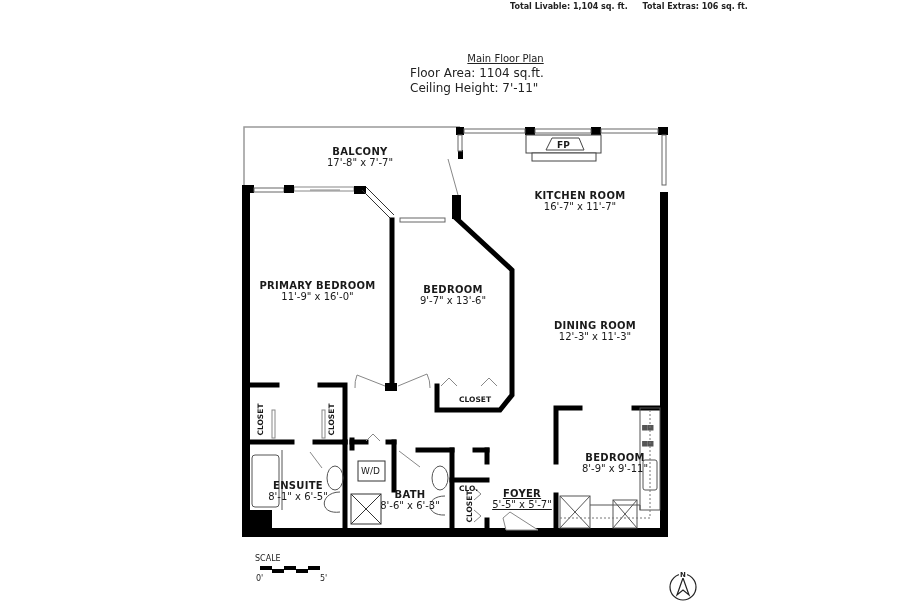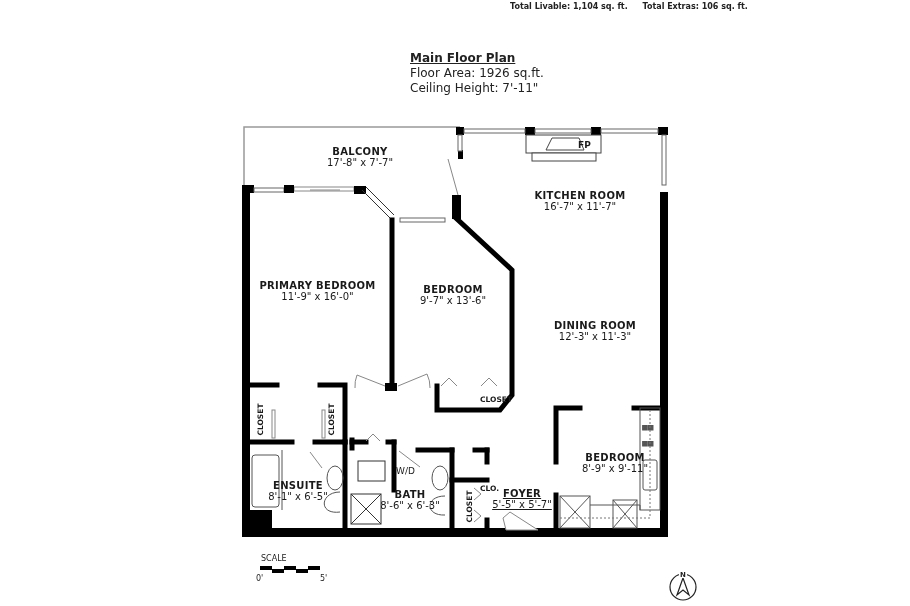--- a/index.html
+++ b/index.html
@@ -7,7 +7,7 @@
   .totals { position:absolute; top:2px; left:510px; font-size:8px; font-weight:bold; letter-spacing:0; color:#222; white-space:nowrap; }
   .totals span { margin-right:12px; }
   .header { position:absolute; left:410px; top:51px; font-size:12px; line-height:15px; color:#222; }
-  .header .title { font-weight:bold; text-decoration:underline; font-size:12px; }
+  .header .title { font-weight:normal; text-decoration:underline; font-size:10px;text-align:right; }
   svg.plan { position:absolute; left:0; top:0; }
   .lbl { position:absolute; text-align:center; white-space:nowrap; color:#1a1a1a; }
   .lbl .nm { font-weight:bold; font-size:10px; letter-spacing:0.3px; }

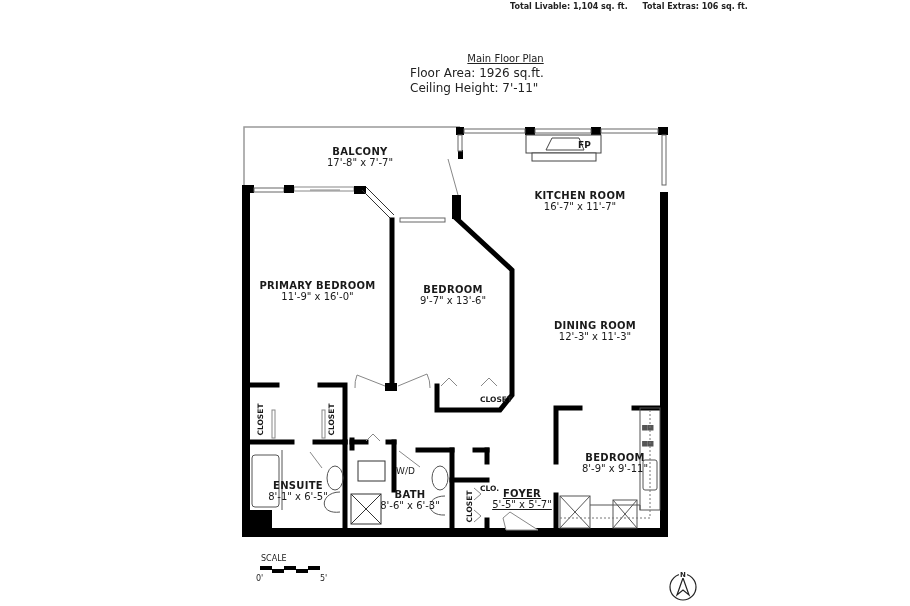--- a/index.html
+++ b/index.html
@@ -27,7 +27,7 @@
 
 <div class="header">
   <div class="title">Main Floor Plan</div>
-  <div>Floor Area: 1926 sq.ft.</div>
+  <div>Floor Area: 1104 sq.ft.</div>
   <div>Ceiling Height: 7'-11"</div>
 </div>
 

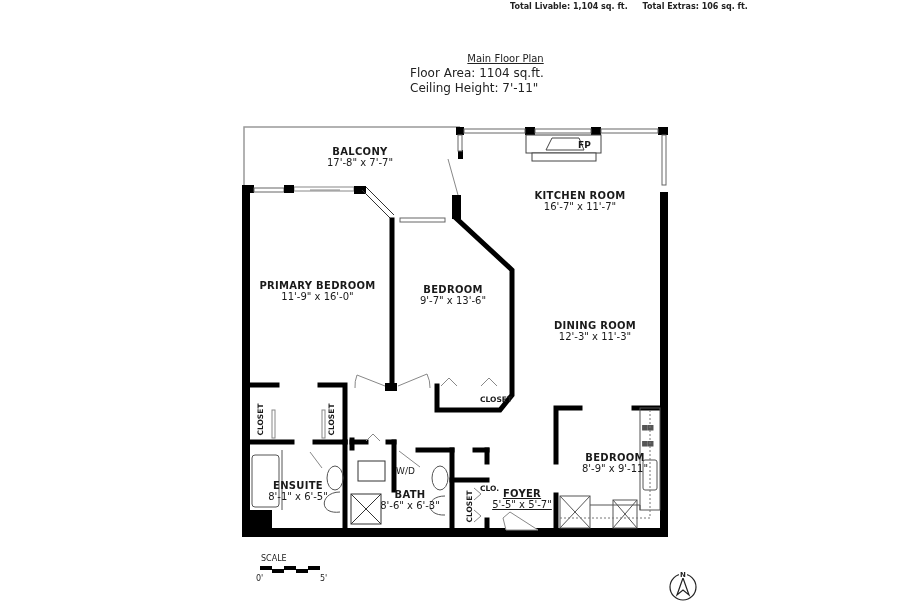--- a/index.html
+++ b/index.html
@@ -13,7 +13,7 @@
   .lbl .nm { font-weight:bold; font-size:10px; letter-spacing:0.3px; }
   .lbl .dm { font-size:10px; }
   .vlbl { position:absolute; font-weight:bold; font-size:7.5px; transform:rotate(-90deg); transform-origin:center; white-space:nowrap; color:#1a1a1a; }
-  .slbl { position:absolute; font-weight:bold; font-size:7.5px; white-space:nowrap; color:#1a1a1a;margin-left:21px; }
+  .slbl { position:absolute; font-weight:bold; font-size:7.5px; white-space:nowrap; color:#1a1a1a; }
   .scale-lbl { position:absolute; font-size:8px; color:#222; }
   .compass { position:absolute; left:666px; top:568px; }
 </style>

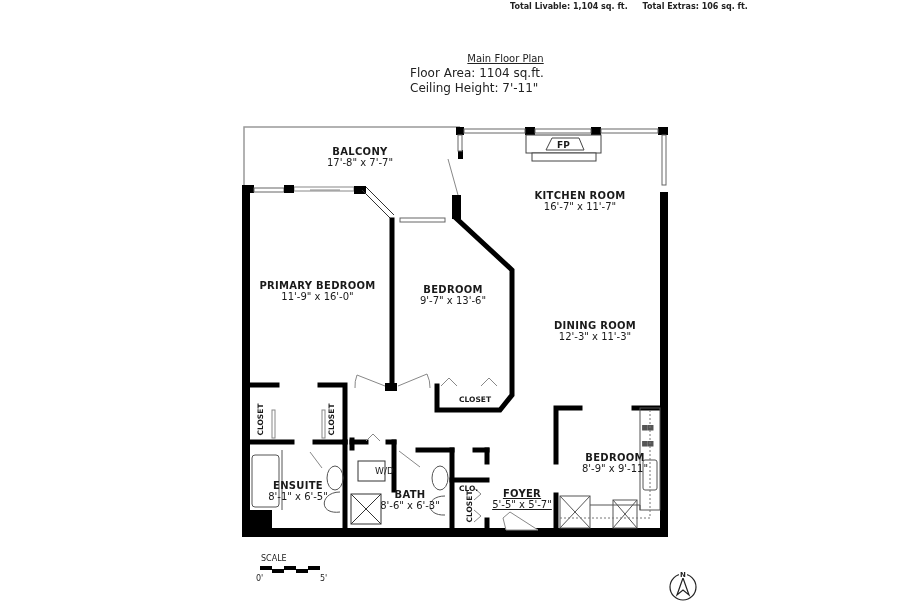--- a/index.html
+++ b/index.html
@@ -223,7 +223,7 @@
 <div class="slbl" style="left:557px; top:140px; font-size:9px;">FP</div>
 <div class="slbl" style="left:459px; top:395px;">CLOSET</div>
 <div class="slbl" style="left:459px; top:484px;">CLO.</div>
-<div class="slbl" style="left:375px; top:466px; font-weight:normal; font-size:9px;">W/D</div>
+<div class="slbl" style="left:361px; top:466px; font-weight:normal; font-size:9px;">W/D</div>
 <div class="vlbl" style="left:244px; top:415px;">CLOSET</div>
 <div class="vlbl" style="left:315px; top:415px;">CLOSET</div>
 <div class="vlbl" style="left:453px; top:502px;">CLOSET</div>

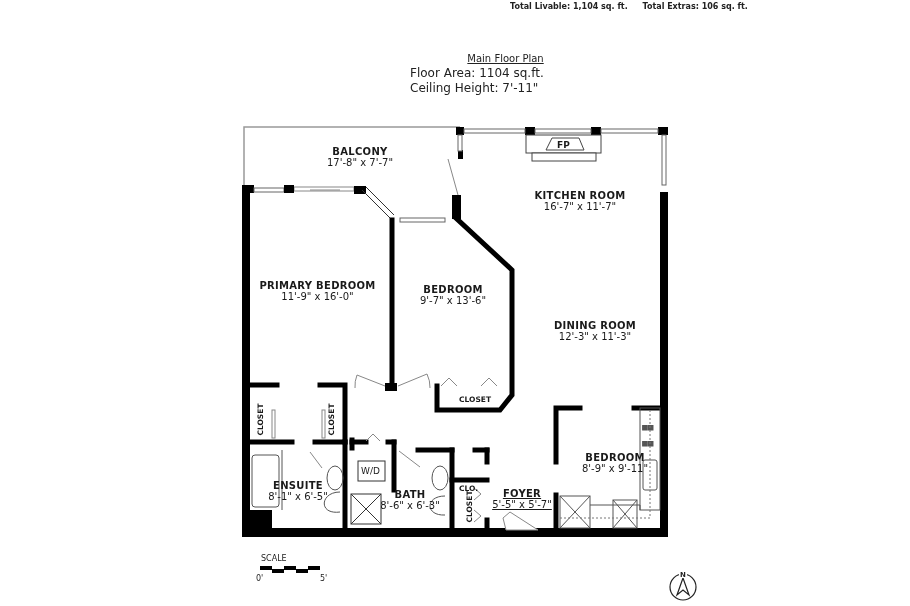--- a/index.html
+++ b/index.html
@@ -228,7 +228,7 @@
 <div class="vlbl" style="left:315px; top:415px;">CLOSET</div>
 <div class="vlbl" style="left:453px; top:502px;">CLOSET</div>
 
-<div class="scale-lbl" style="left:255px; top:554px;margin-left:6px;">SCALE</div>
+<div class="scale-lbl" style="left:255px; top:554px;">SCALE</div>
 <div class="scale-lbl" style="left:256px; top:574px;">0'</div>
 <div class="scale-lbl" style="left:320px; top:574px;">5'</div>
 

